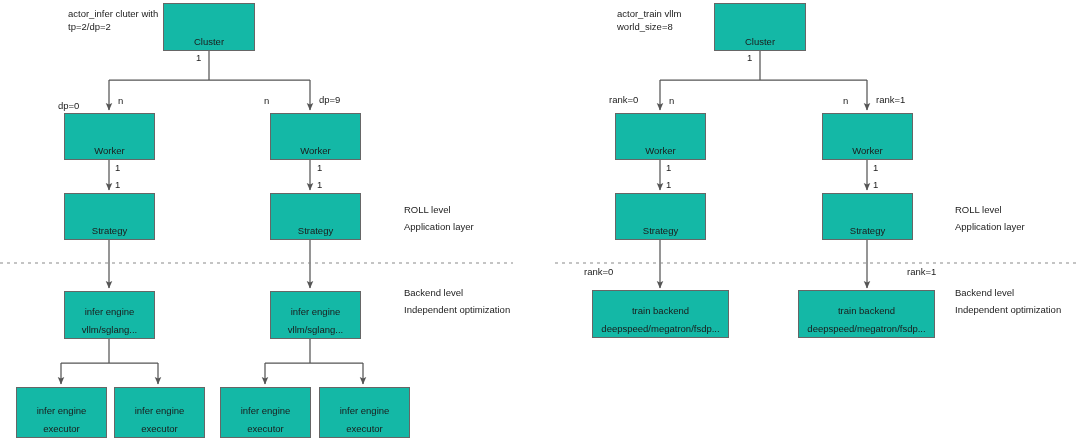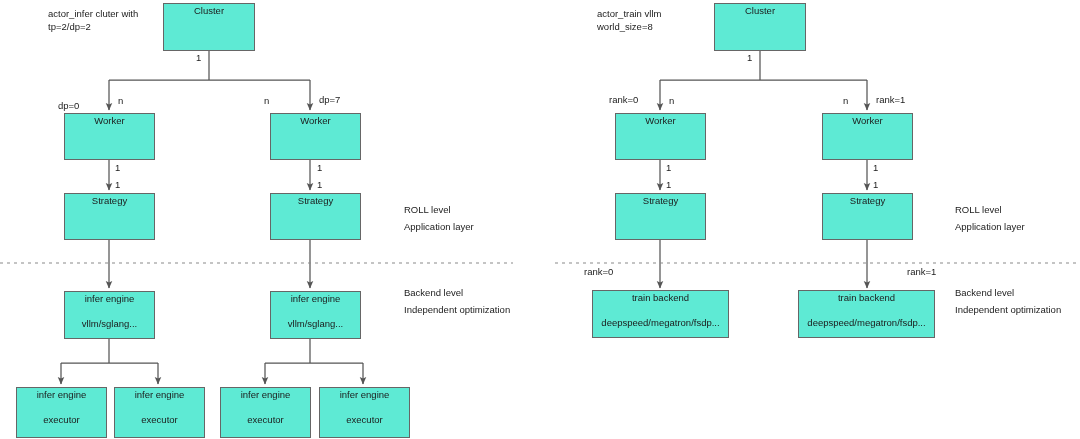--- a/index.html
+++ b/index.html
@@ -53,6 +53,7 @@
     color: #1b1b1b;
     white-space: nowrap;
     z-index: 3;
+    margin-left: 20px;
   }
   .side-note {
     position: absolute;

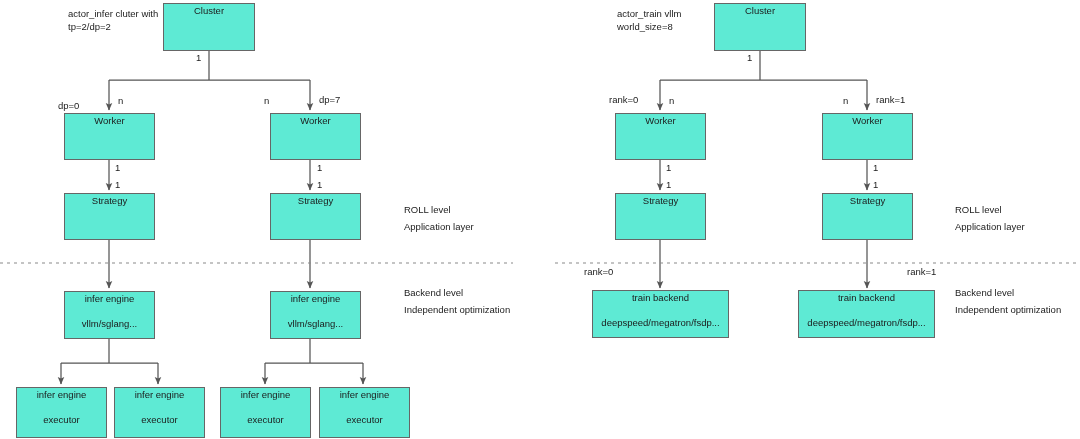--- a/index.html
+++ b/index.html
@@ -26,11 +26,11 @@
     position: absolute;
     box-sizing: border-box;
     border: 1.3px solid #666666;
-    background: #5eead4;
+    background: #14b8a6;
     display: flex;
     flex-direction: column;
     align-items: center;
-    justify-content: flex-start;
+    justify-content: flex-end;
     font-size: 9.5px;
     line-height: 1.55;
     color: #1b1b1b;

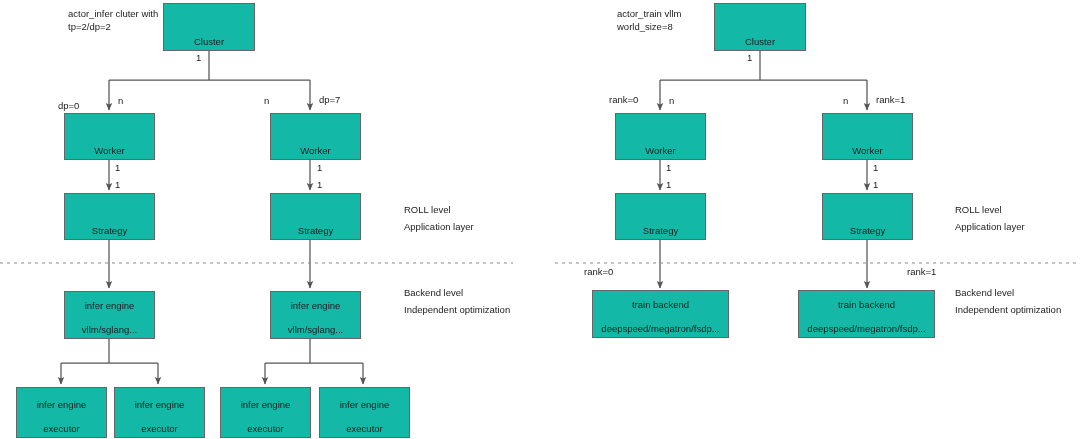--- a/index.html
+++ b/index.html
@@ -127,7 +127,7 @@
 <div class="lbl" style="left:58px; top:101px;">dp=0</div>
 <div class="lbl" style="left:118px; top:96px;">n</div>
 <div class="lbl" style="left:264px; top:96px;">n</div>
-<div class="lbl" style="left:319px; top:95px;">dp=7</div>
+<div class="lbl" style="left:319px; top:95px;">dp=9</div>
 
 <div class="node" style="left:64px; top:113px; width:91px; height:47px;">
   <span>Worker</span>

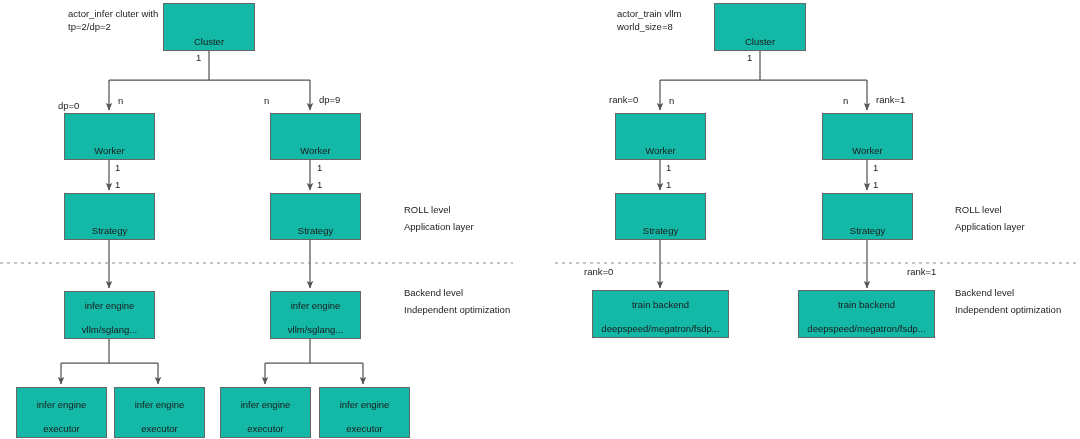--- a/index.html
+++ b/index.html
@@ -37,7 +37,7 @@
     text-align: center;
     z-index: 2;
   }
-  .node .l2 { margin-top: 10px; }
+  .node .l2 { margin-top: 4px; }
   .lbl {
     position: absolute;
     font-size: 9.5px;

